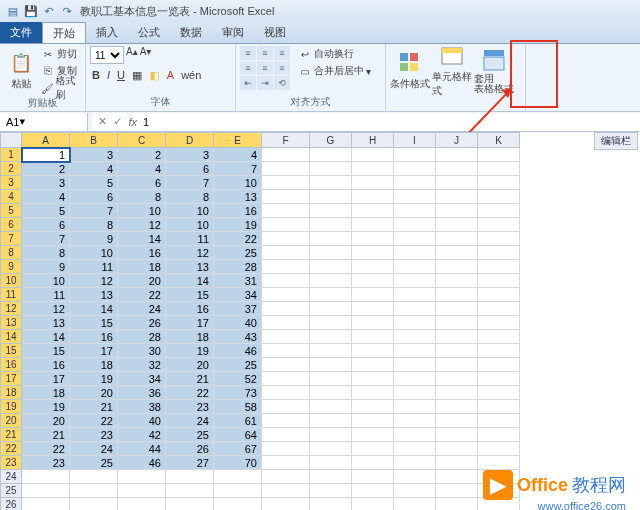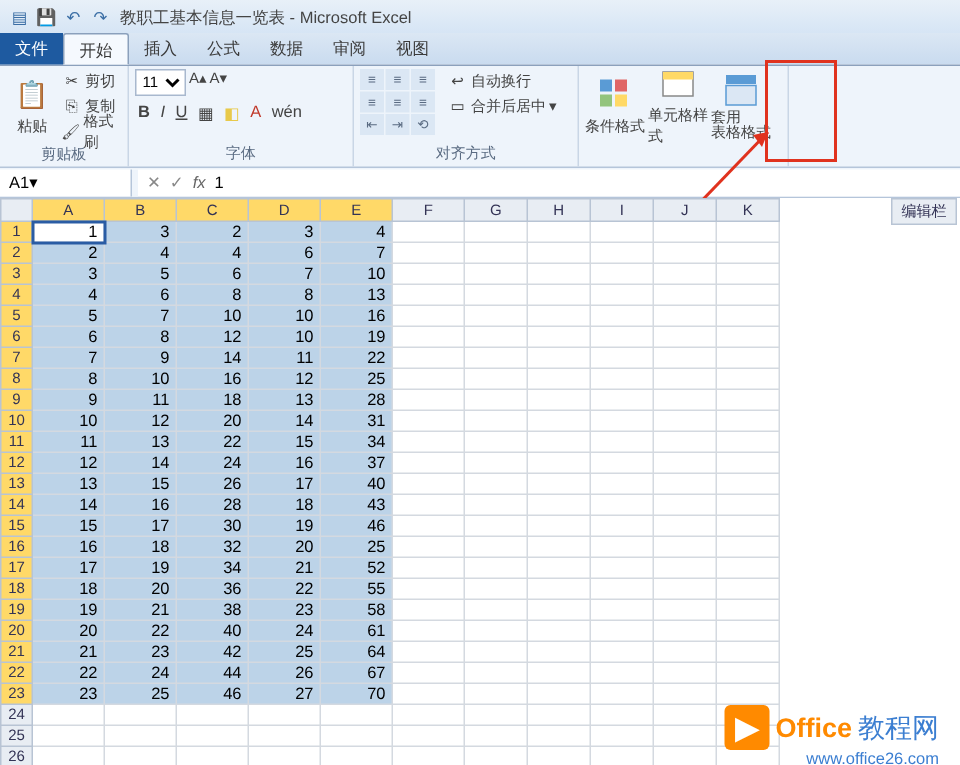--- a/index.html
+++ b/index.html
@@ -467,7 +467,7 @@
         <div class="cell sel" style="width: 48px;">20</div>
         <div class="cell sel" style="width: 48px;">36</div>
         <div class="cell sel" style="width: 48px;">22</div>
-        <div class="cell sel" style="width: 48px;">55</div>
+        <div class="cell sel" style="width: 48px;">73</div>
         <div class="cell" style="width: 48px;"></div>
         <div class="cell" style="width: 42px;"></div>
         <div class="cell" style="width: 42px;"></div>

